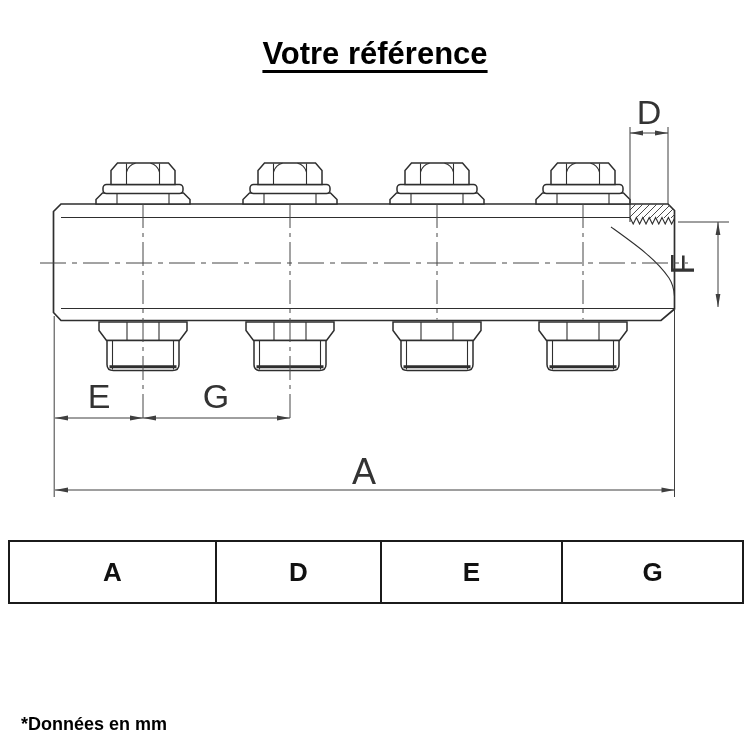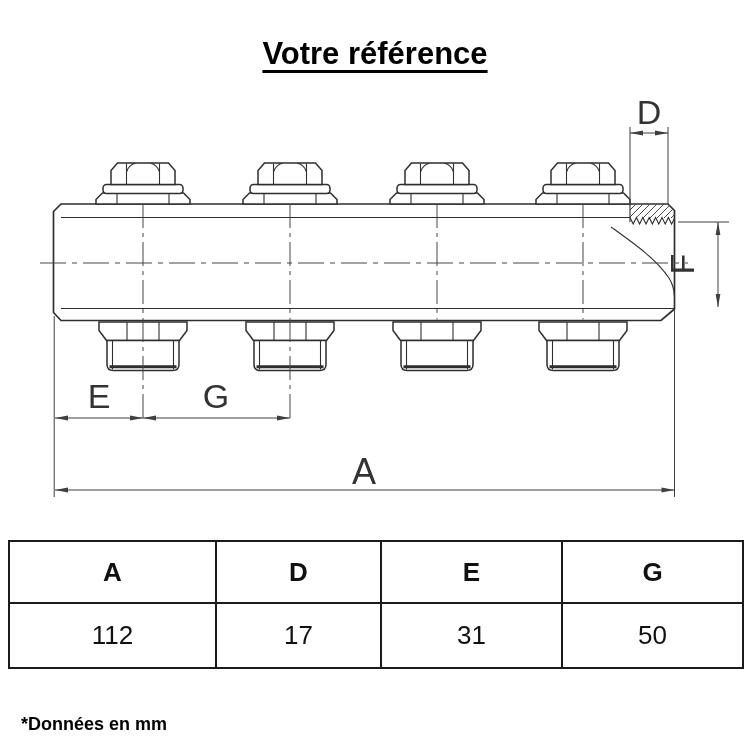--- a/index.html
+++ b/index.html
@@ -160,12 +160,6 @@
       <td>E</td>
       <td>G</td>
     </tr>
-    <tr class="val">
-      <td>112</td>
-      <td>17</td>
-      <td>31</td>
-      <td>50</td>
-    </tr>
   </tbody>
     </table>
 

